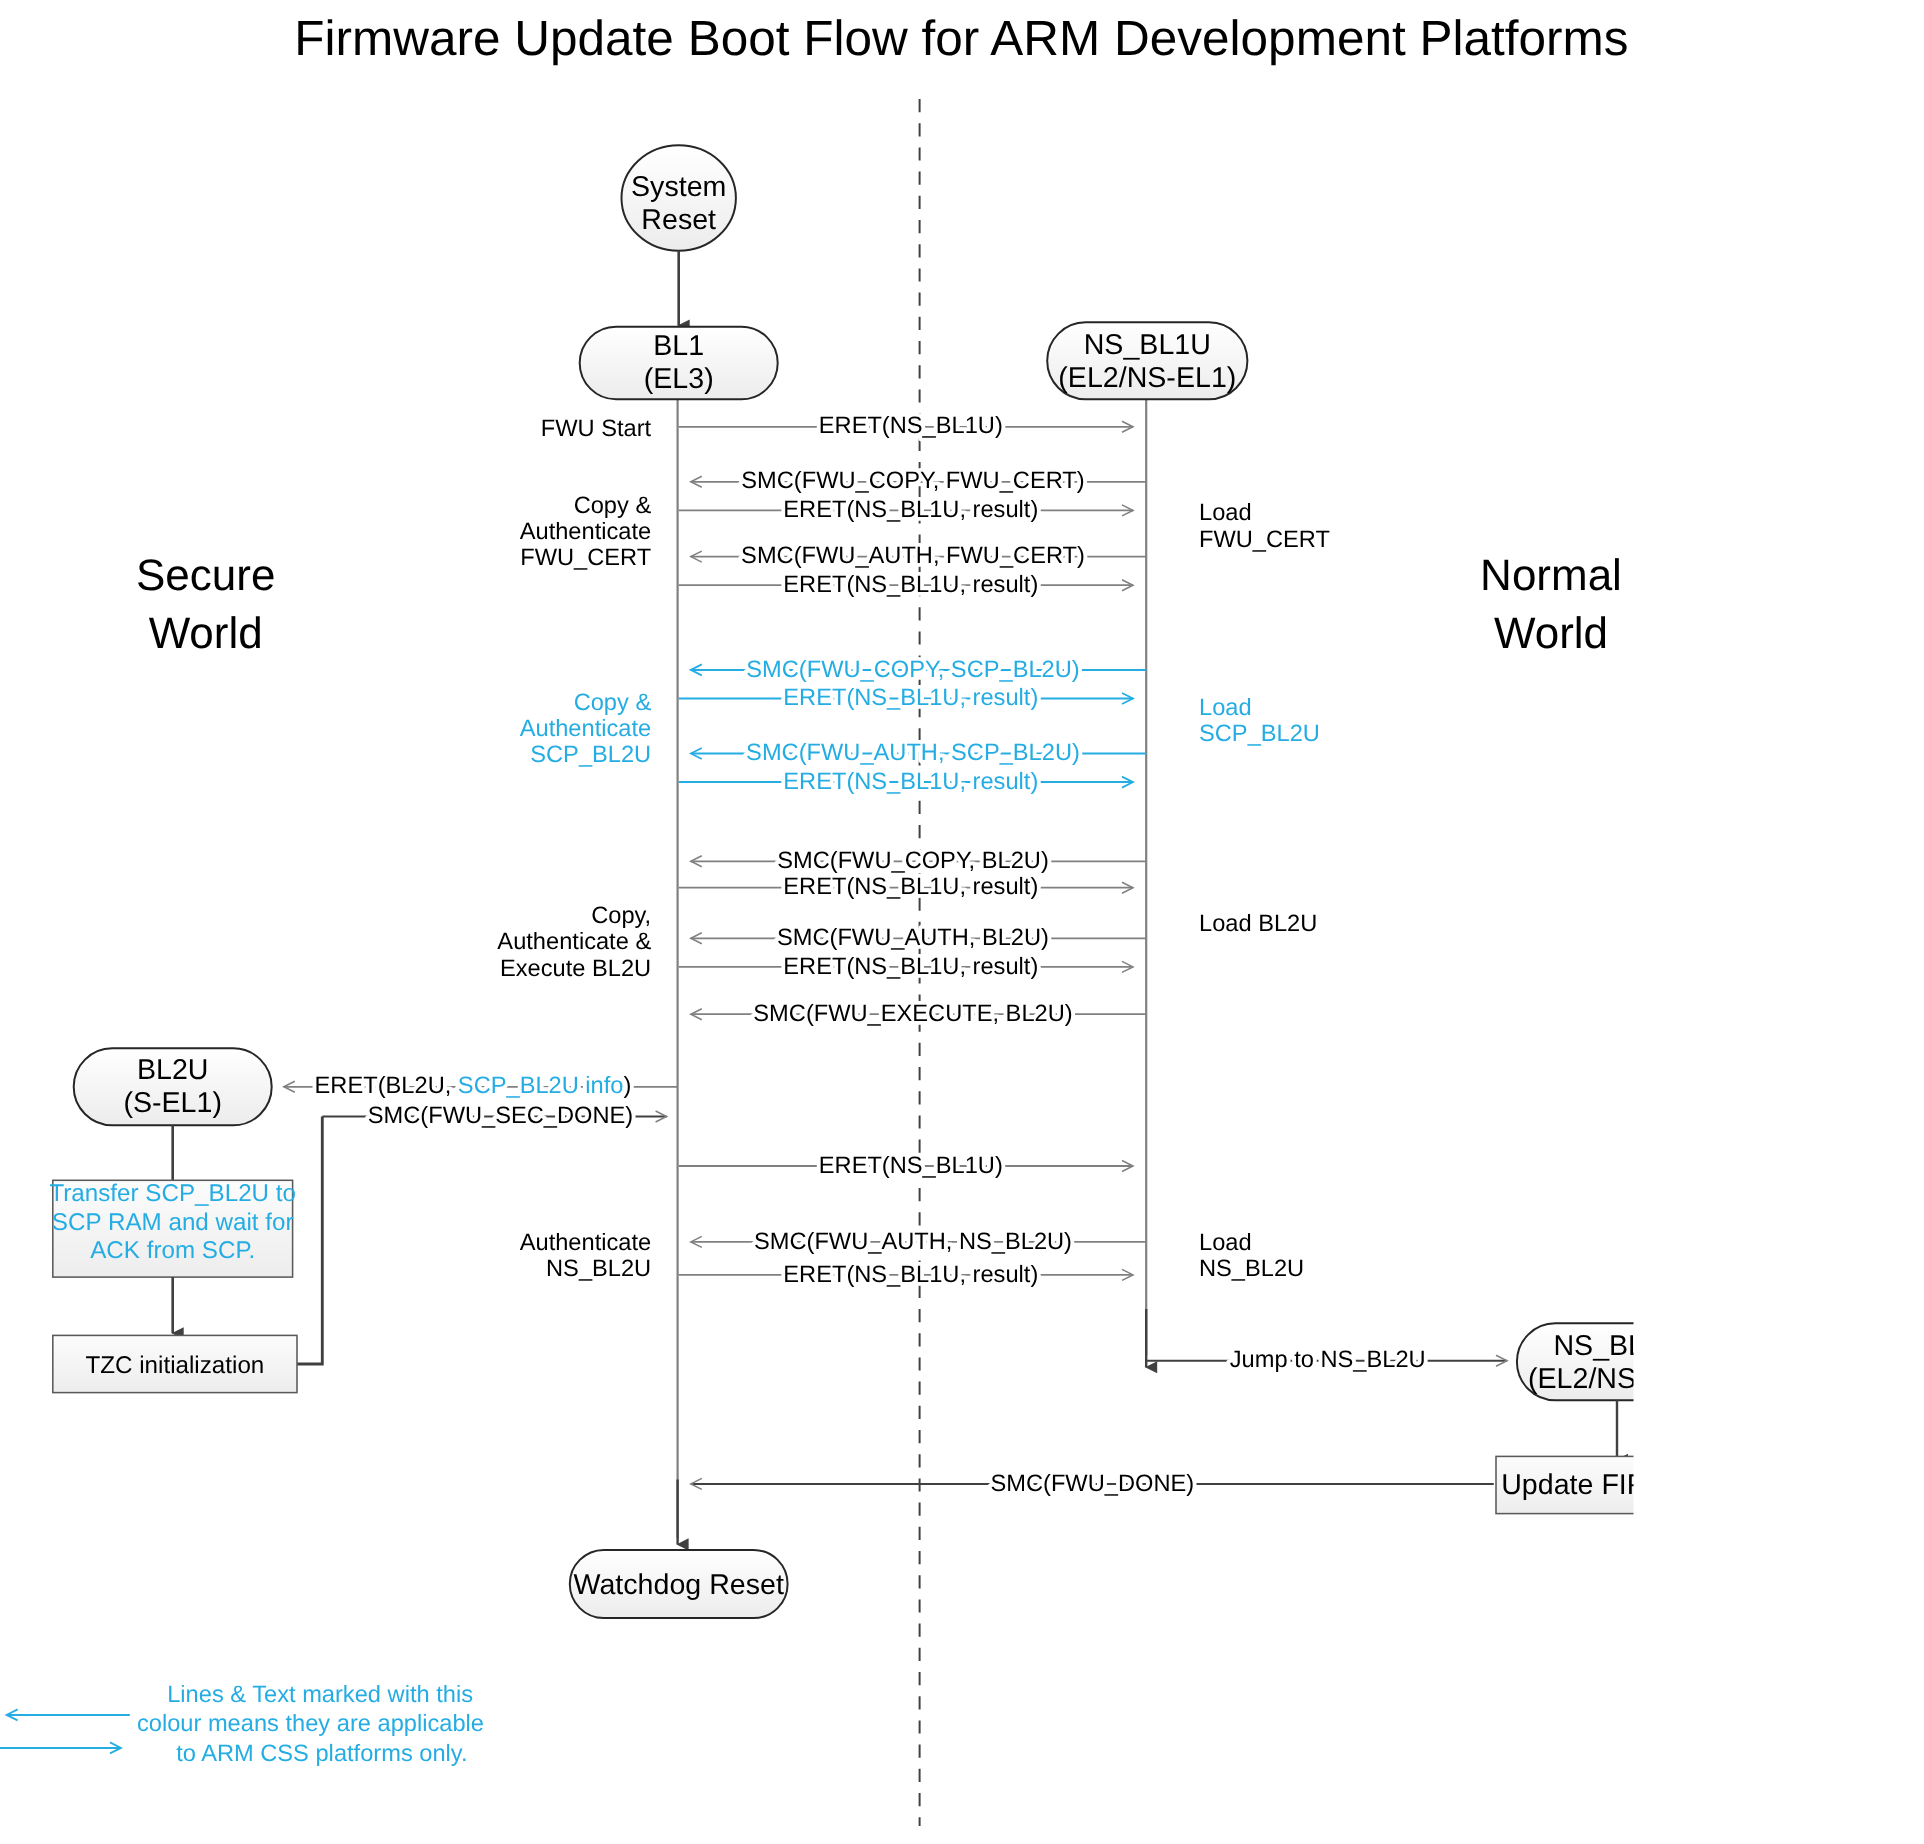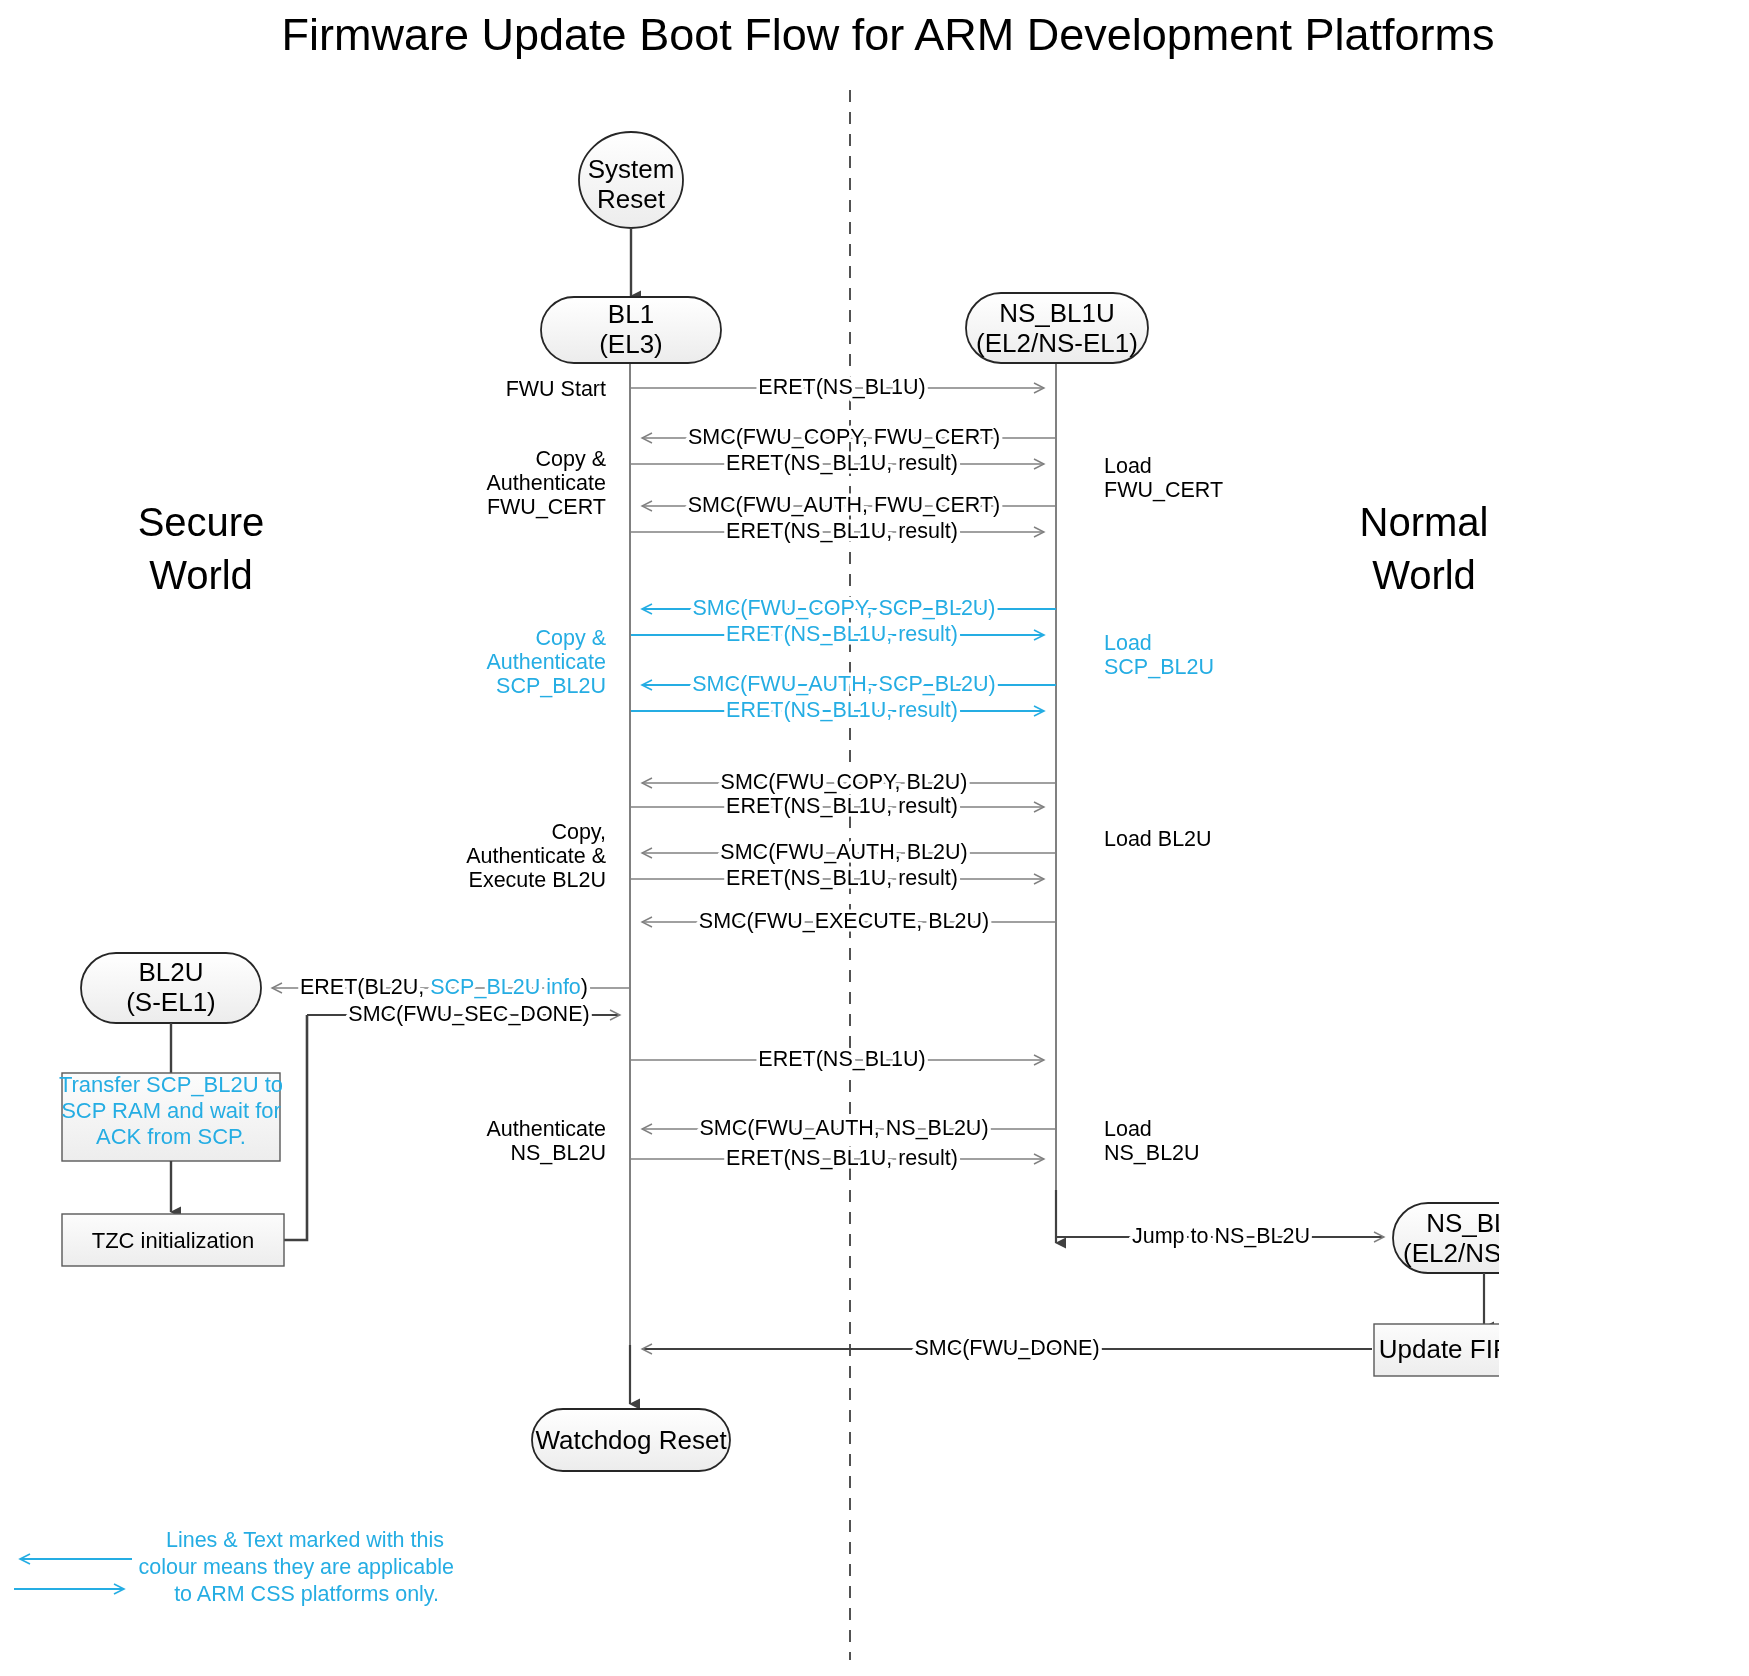--- a/index.html
+++ b/index.html
@@ -4,7 +4,7 @@
 <style>
   html,body{margin:0;padding:0;background:#ffffff;}
   body{width:1749px;height:1676px;font-family:"Liberation Sans",sans-serif;}
-  #stage{position:relative;width:1485px;height:1676px;overflow:hidden;padding-left:14px;}
+  #stage{position:relative;width:1485px;height:1676px;overflow:hidden;}
   svg{display:block;}
   text{font-family:"Liberation Sans",sans-serif;fill:#000000;}
   .msg{font-size:21.5px;}

